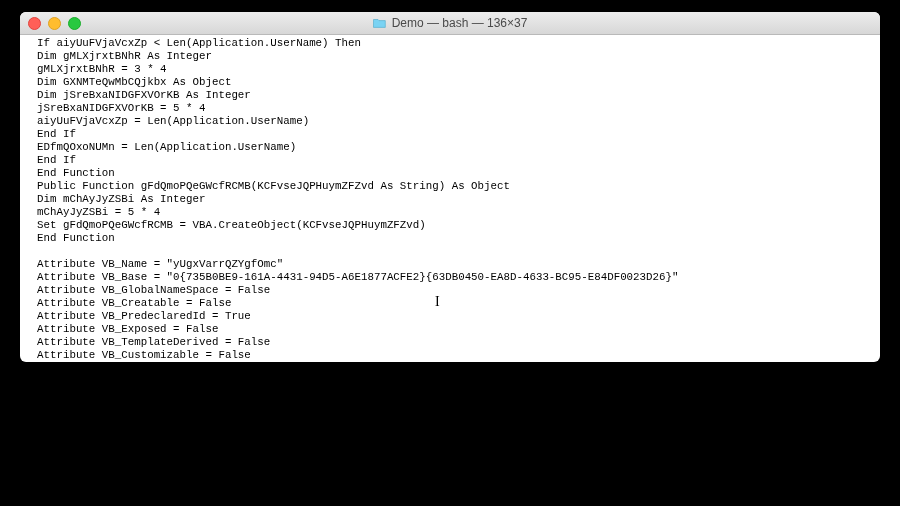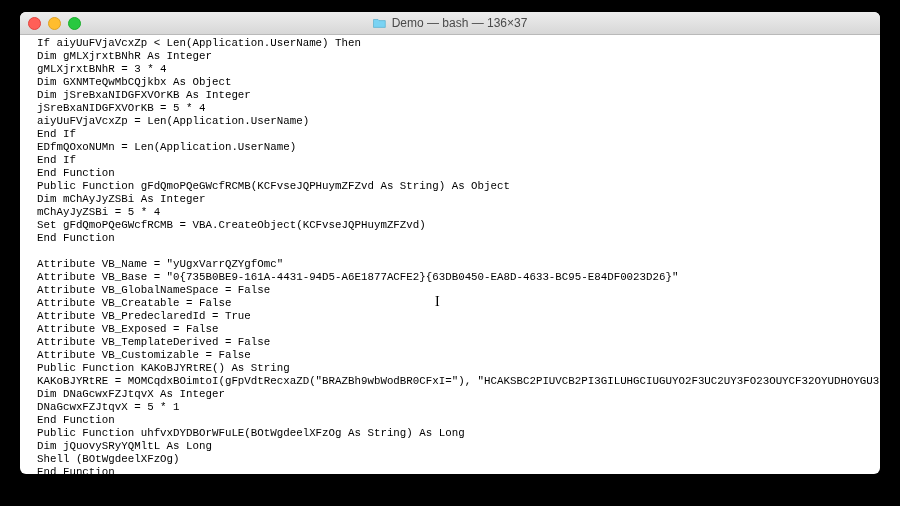--- a/index.html
+++ b/index.html
@@ -16,7 +16,7 @@
     left: 20px;
     top: 12px;
     width: 860px;
-    height: 462px;
+    height: 350px;
     background: #fff;
     border-radius: 6px;
     box-shadow: 0 0 0 1px rgba(0,0,0,0.25);

